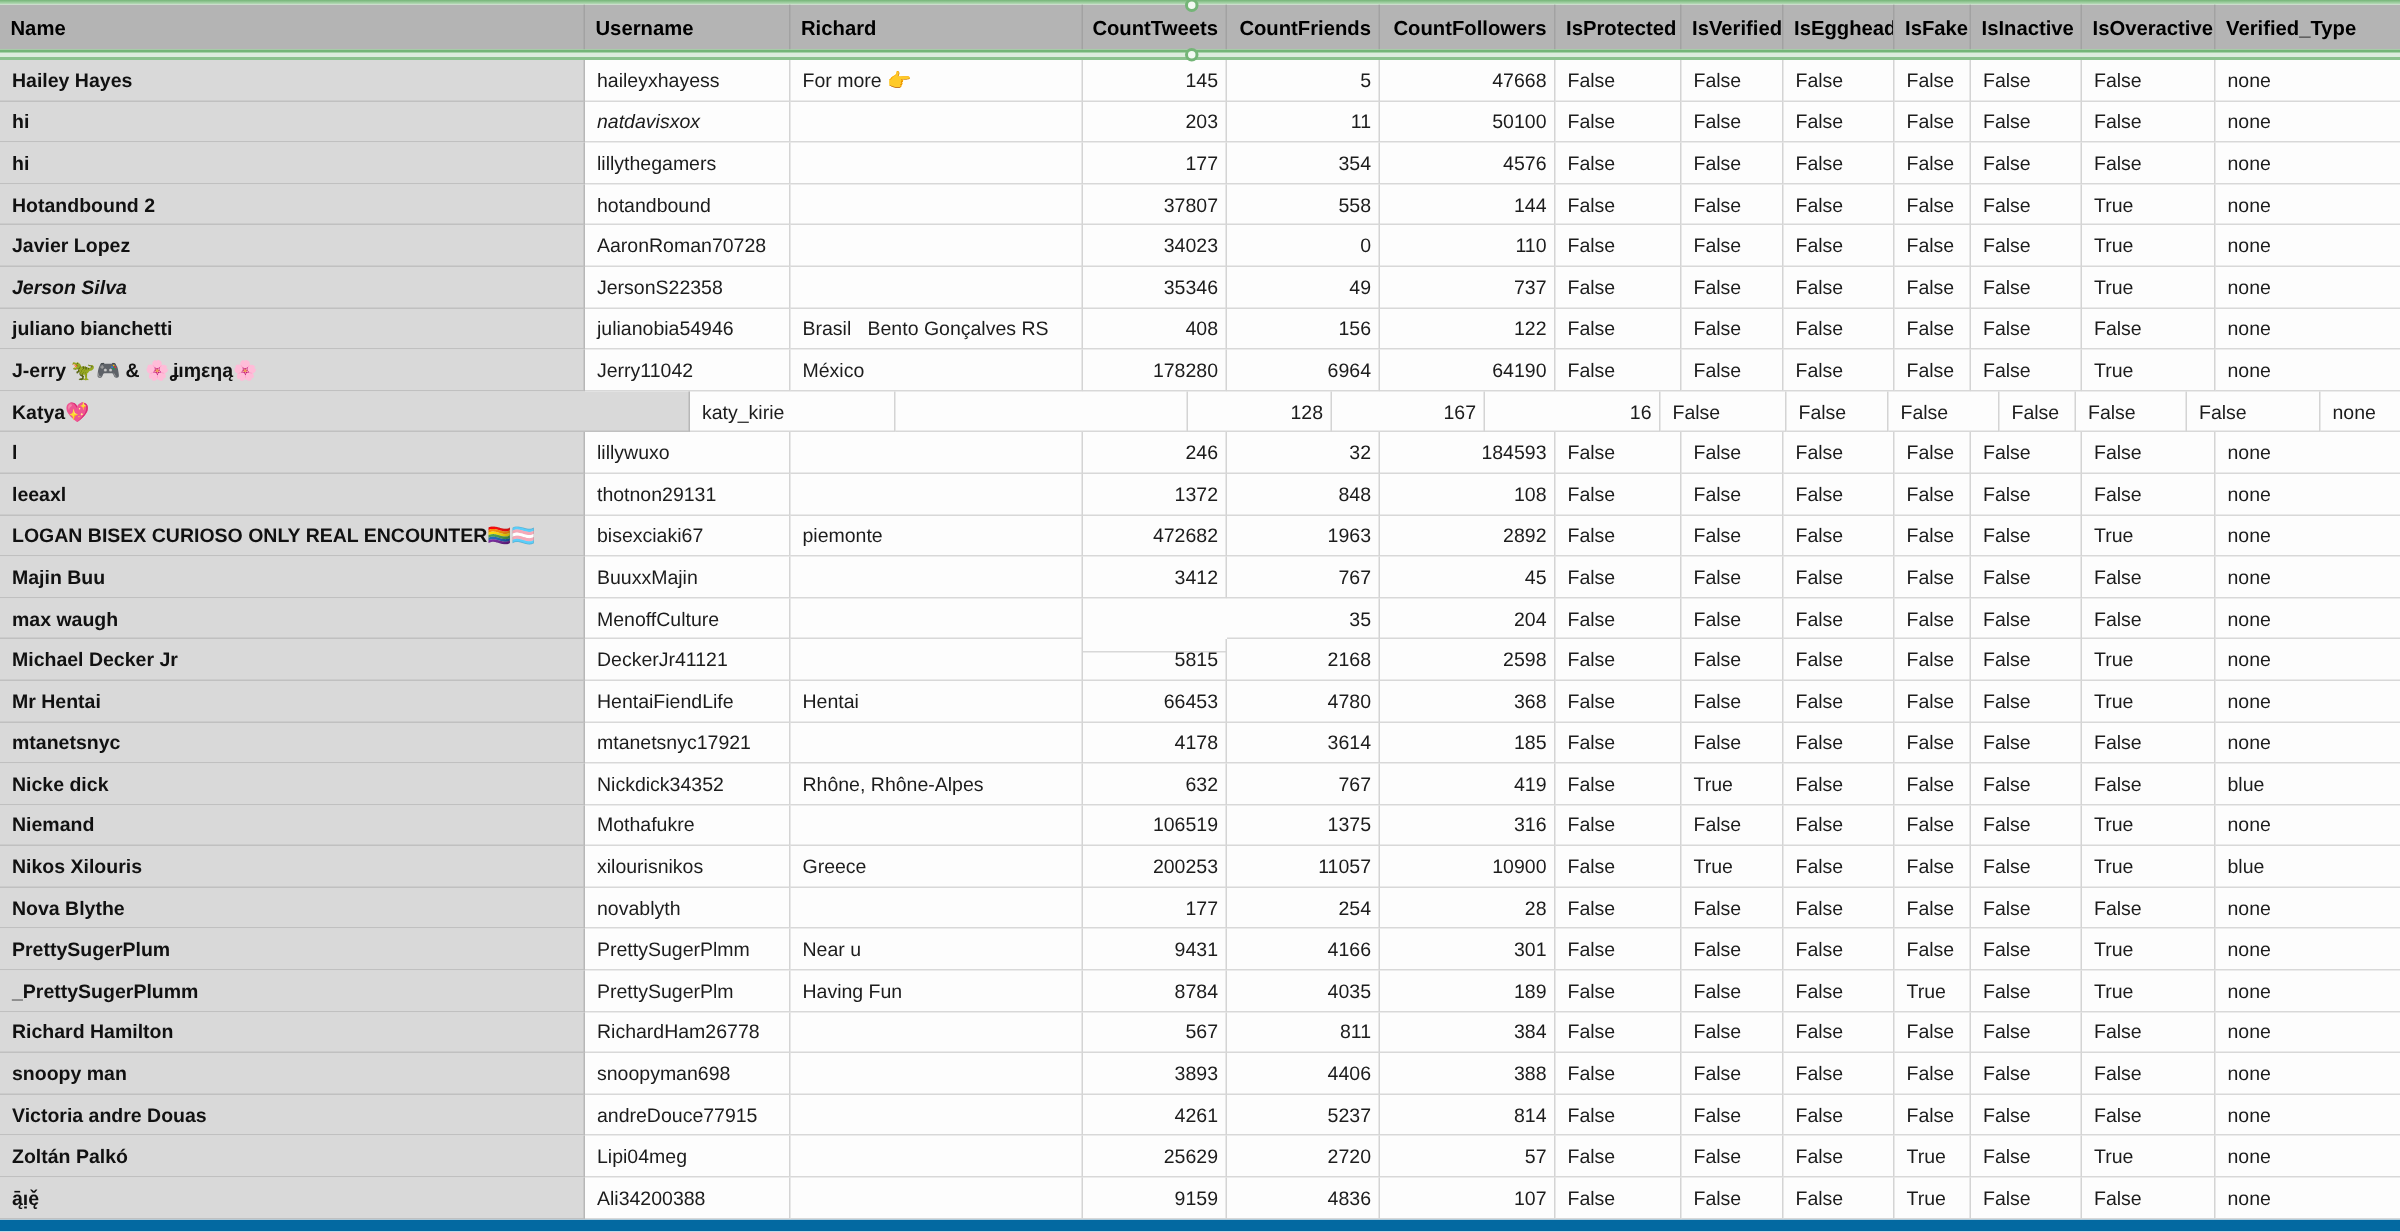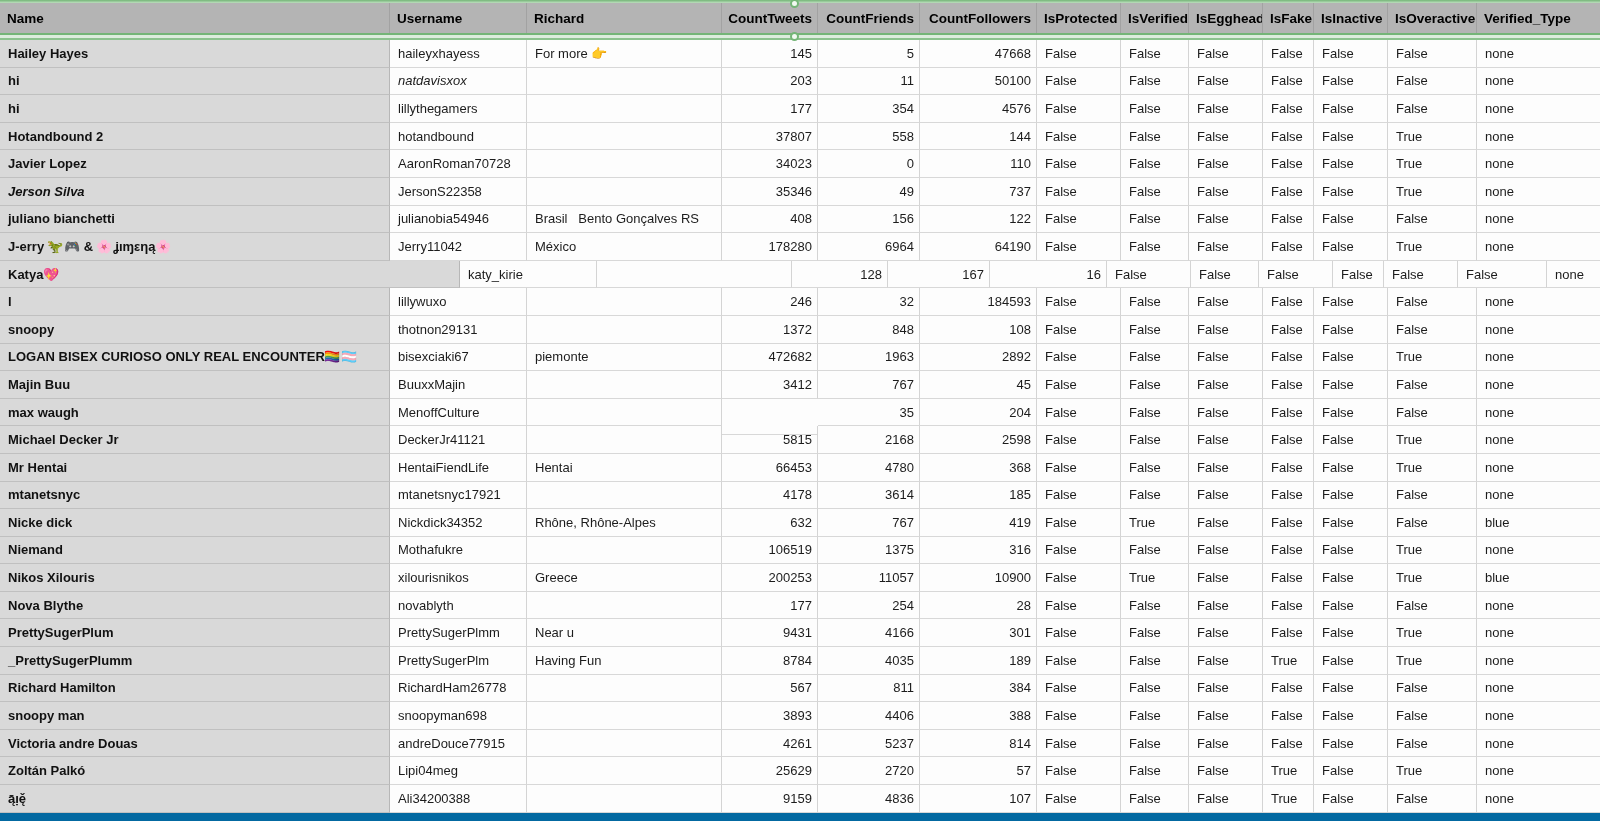--- a/index.html
+++ b/index.html
@@ -230,7 +230,7 @@
           <div class="cell" style="width: 160px;">none</div>
         </div>
         <div class="row">
-          <div class="cell name" style="width: 390px;">snoopy</div>
+          <div class="cell name" style="width: 390px;">leeaxl</div>
           <div class="cell" style="width: 137px;">thotnon29131</div>
           <div class="cell" style="width: 195px;"></div>
           <div class="cell num" style="width: 96px;">1372</div>

